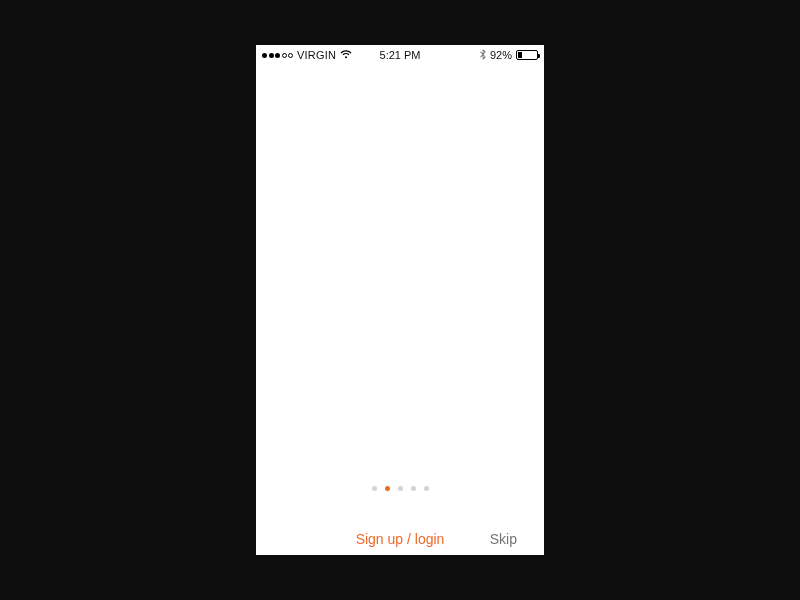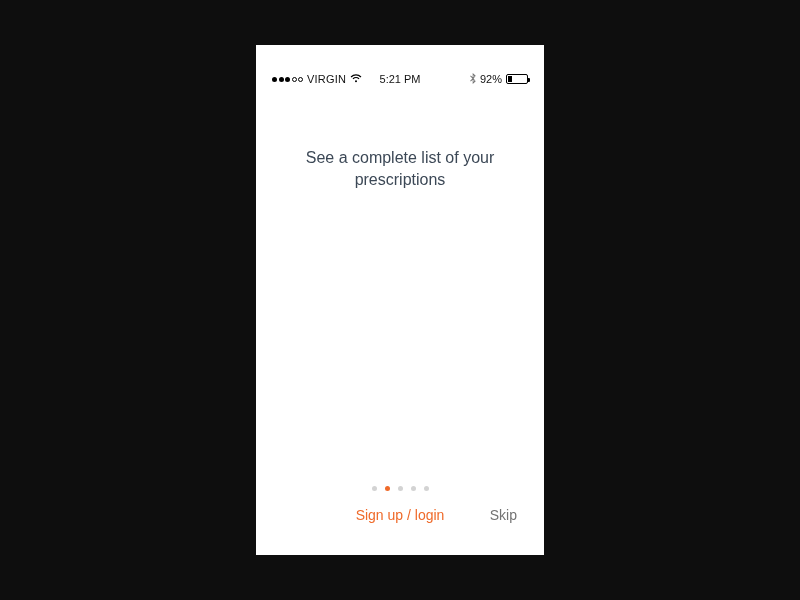--- a/index.html
+++ b/index.html
@@ -25,11 +25,10 @@
     display: flex;
     align-items: center;
     justify-content: space-between;
-    padding: 0 16px;
+    padding: 0 6px;
     font-size: 11px;
     color: #111;
     font-weight: 400;
-    margin-top: 24px;
   }
   .status-left { display: flex; align-items: center; gap: 4px; }
   .signal-dots { display: flex; gap: 1.5px; align-items: center; }

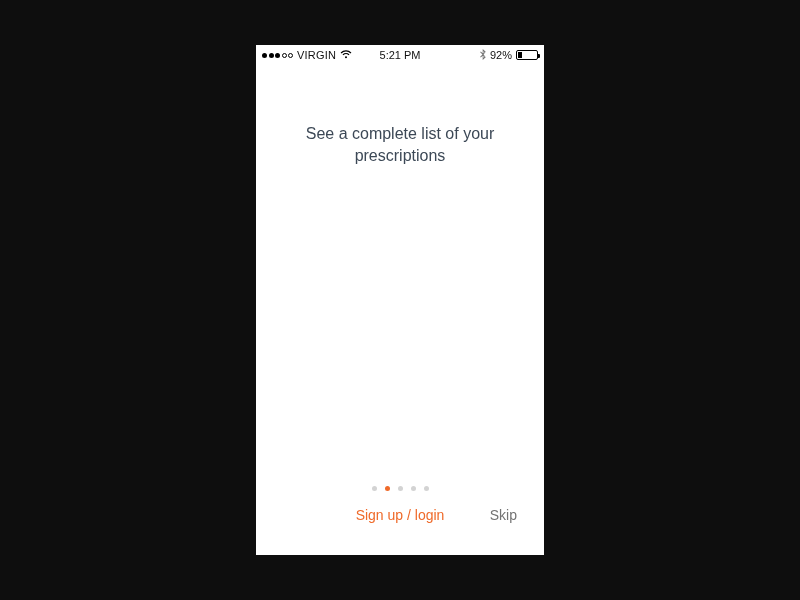--- a/index.html
+++ b/index.html
@@ -158,7 +158,6 @@
   </div>
 
   <div class="content">
-    <div class="headline">See a complete list of your prescriptions</div>
     <div class="spacer"></div>
     <div class="pager">
       <span class="pdot"></span>

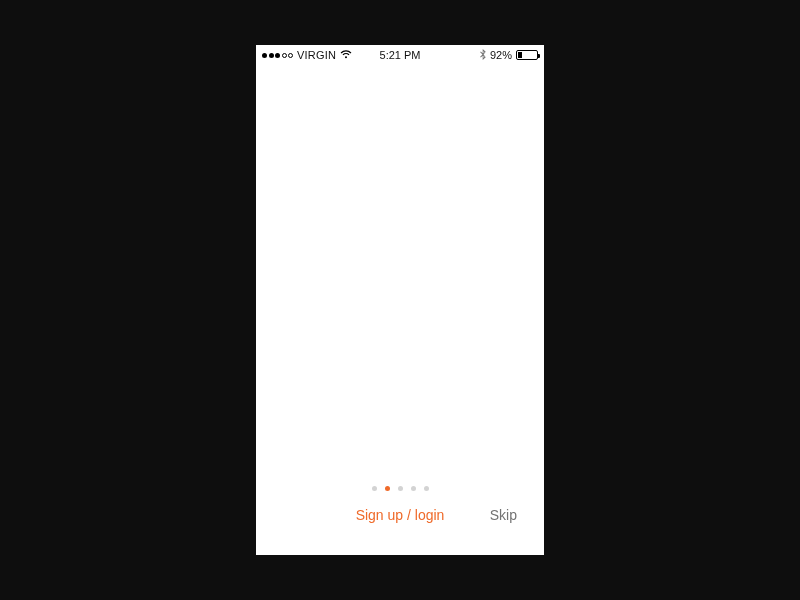--- a/index.html
+++ b/index.html
@@ -97,7 +97,7 @@
 
   .bottom-bar {
     display: flex;
-    align-items: flex-start;
+    align-items: flex-end;
     justify-content: center;
     position: relative;
     height: 40px;

